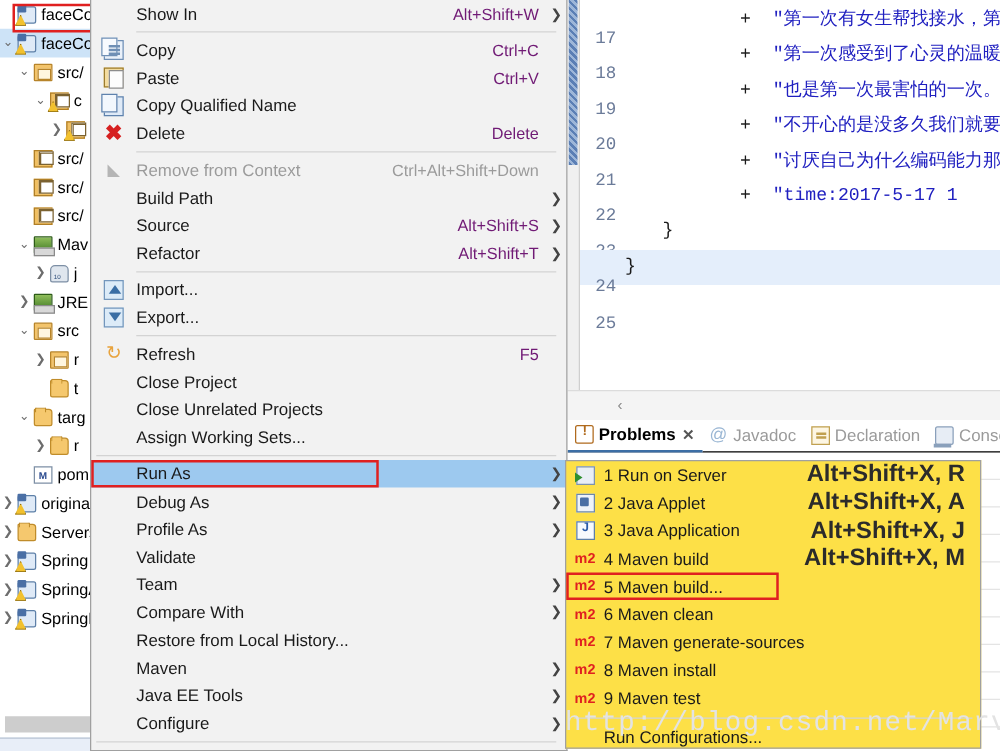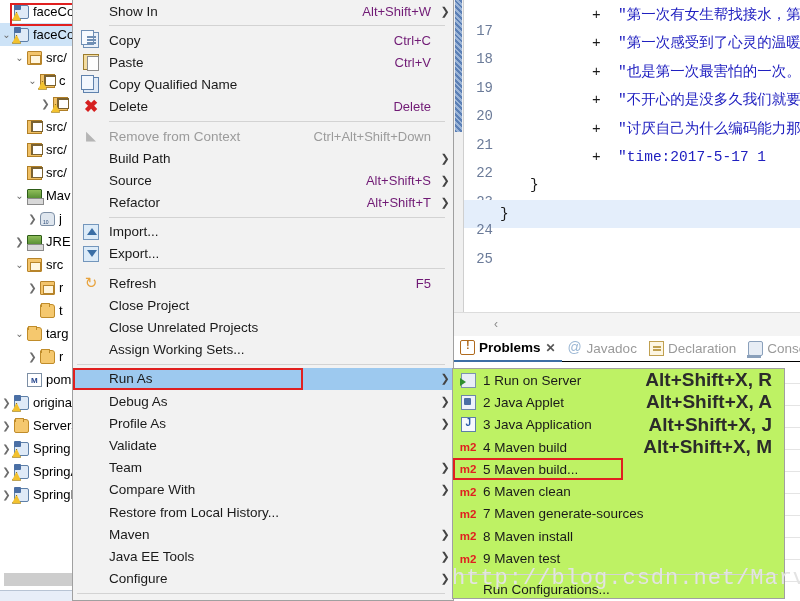--- a/index.html
+++ b/index.html
@@ -159,7 +159,7 @@
   
   #submenu {
     position: absolute; left: 452px; top: 368px; width: 333px; height: 231px;
-    background: #bef264; border: 1px solid #a0a0a0; z-index: 25;
+    background: #fde047; border: 1px solid #a0a0a0; z-index: 25;
   }
   .sm-i {
     position: relative; display:flex; align-items:center;

